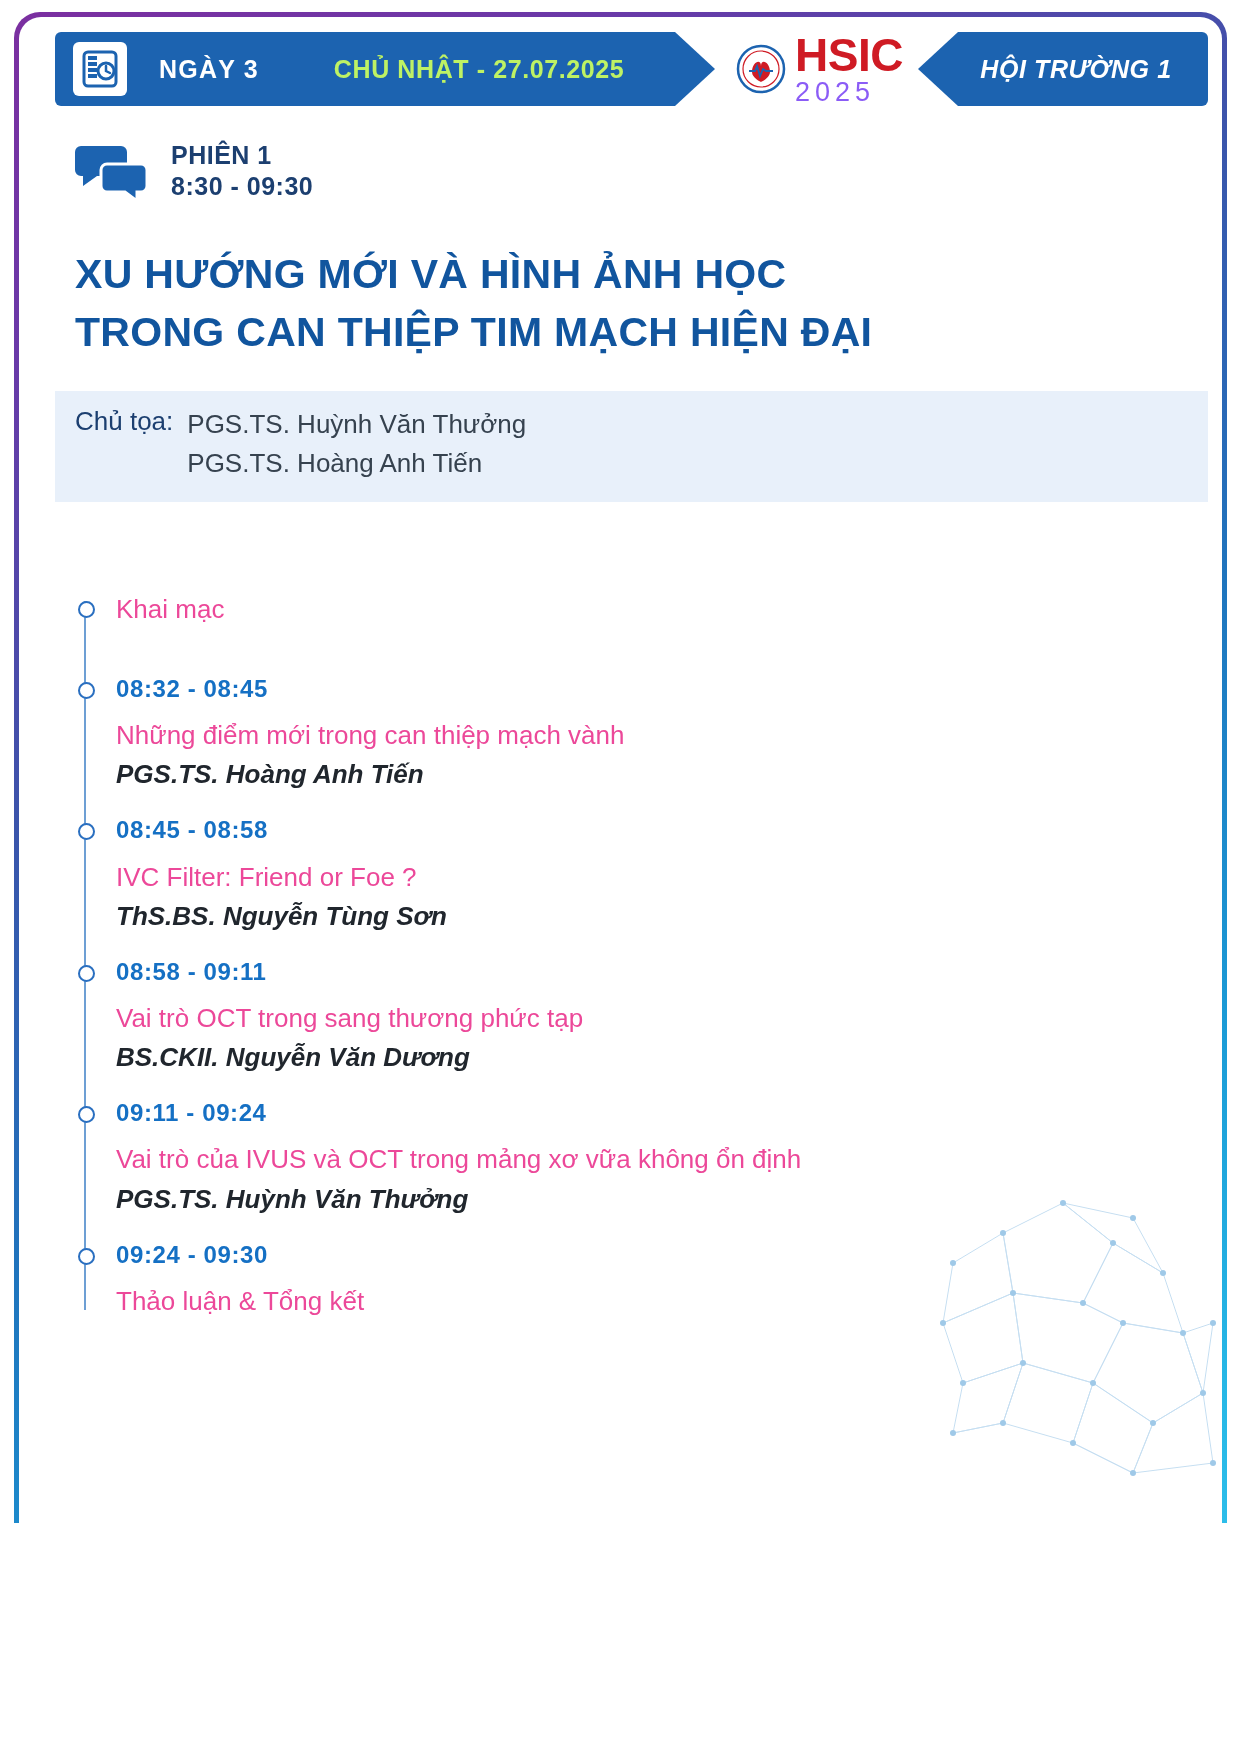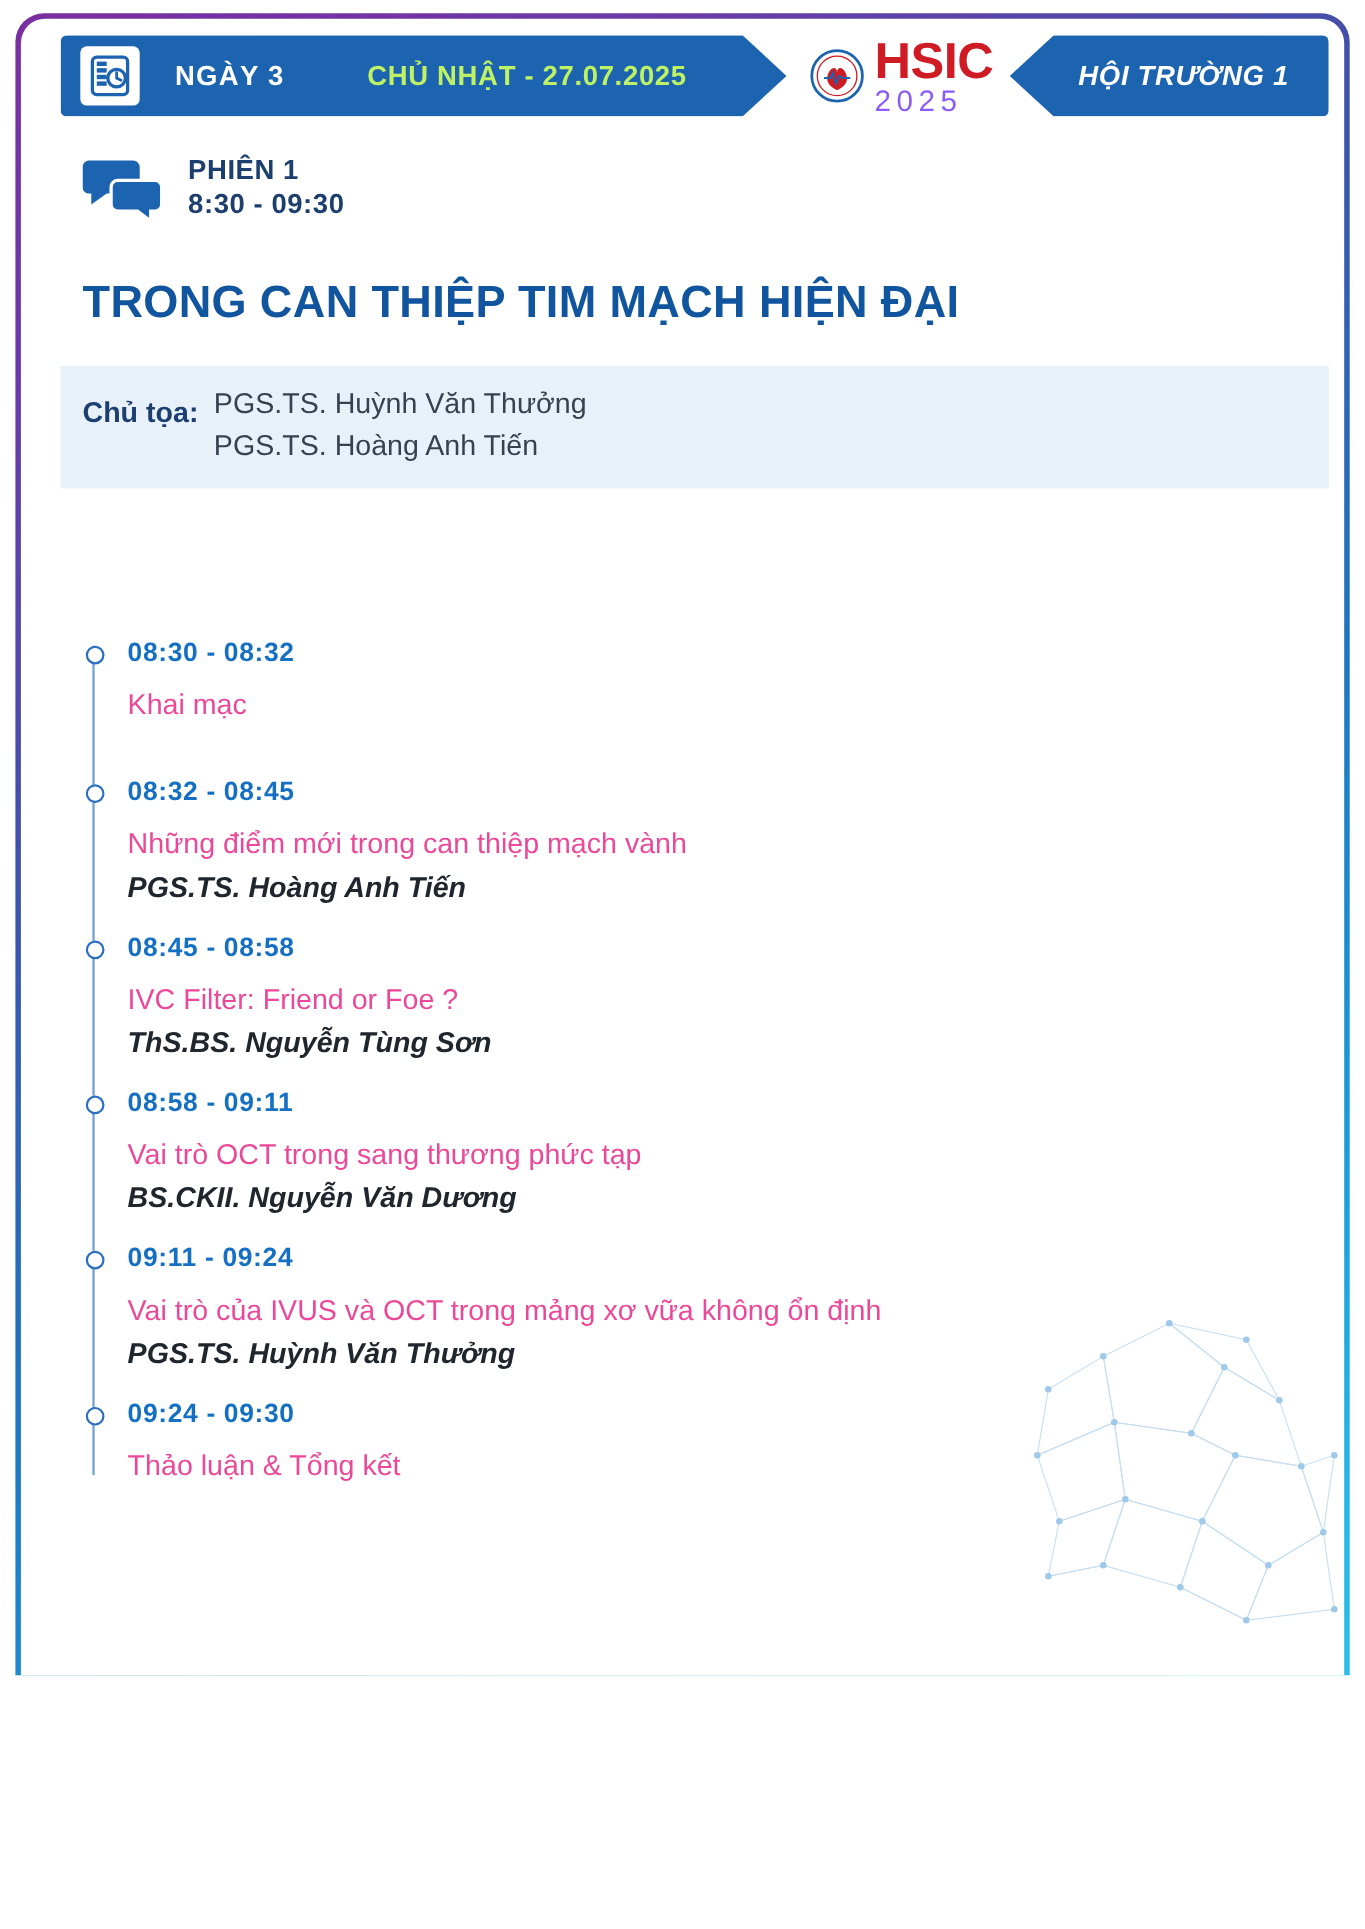--- a/index.html
+++ b/index.html
@@ -305,6 +305,7 @@
     </div>
 
     <div class="sess-title">
+      <div>XU HƯỚNG MỚI VÀ HÌNH ẢNH HỌC</div>
       <div>TRONG CAN THIỆP TIM MẠCH HIỆN ĐẠI</div>
     </div>
 

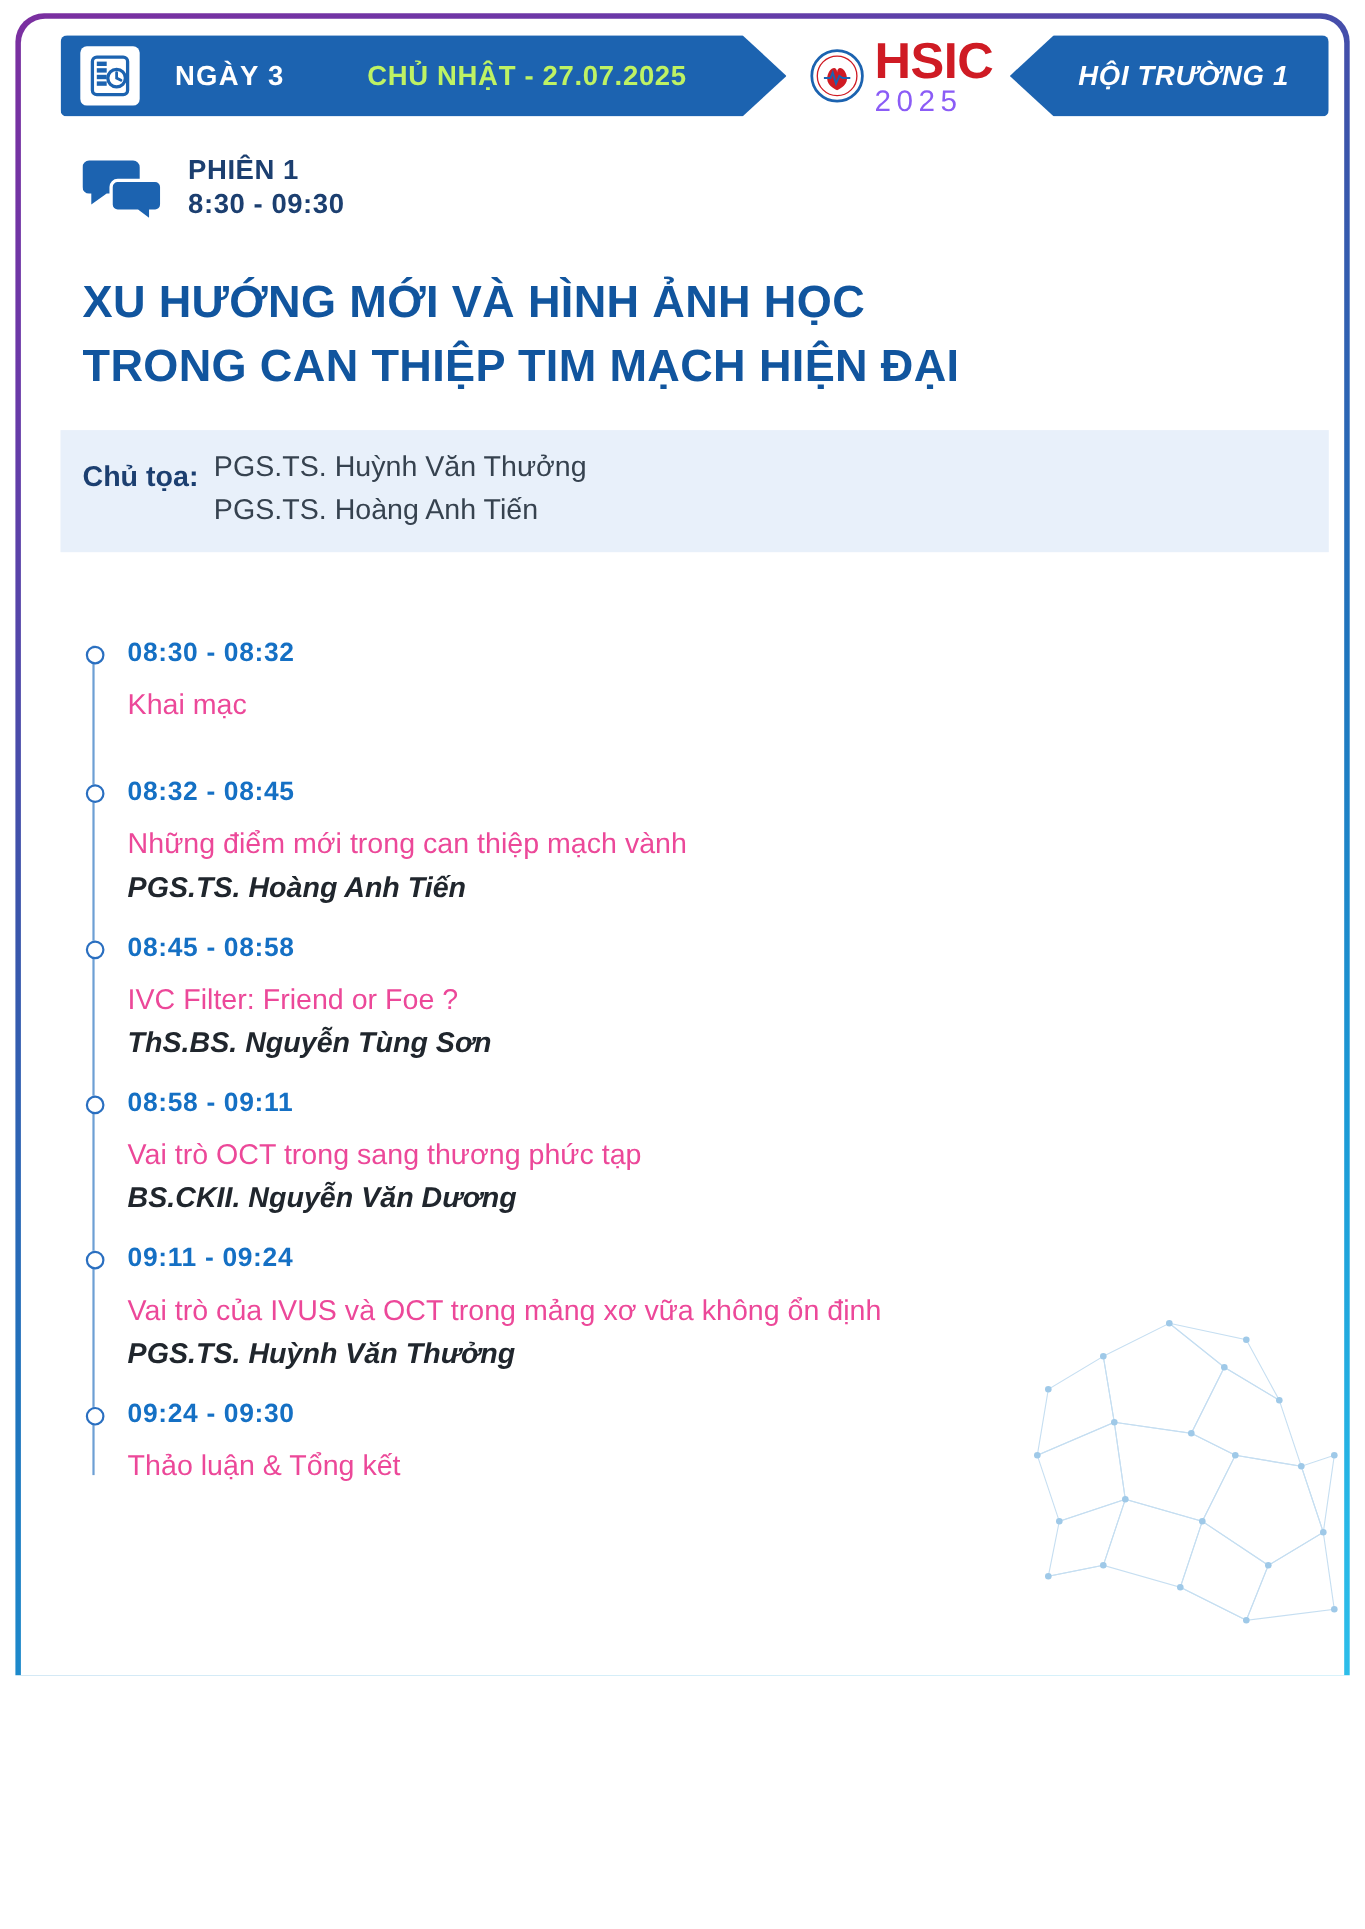--- a/index.html
+++ b/index.html
@@ -172,11 +172,10 @@
   }
   .chair-label {
     font-size: 26px;
-    font-weight: bold;
+    font-weight: normal;
     color: #1c3f70;
     white-space: nowrap;
     padding-top: 1px;
-    margin-top: 12px;
   }
   .chair-names { font-size: 26px; color: #36424f; line-height: 1.52; }
 

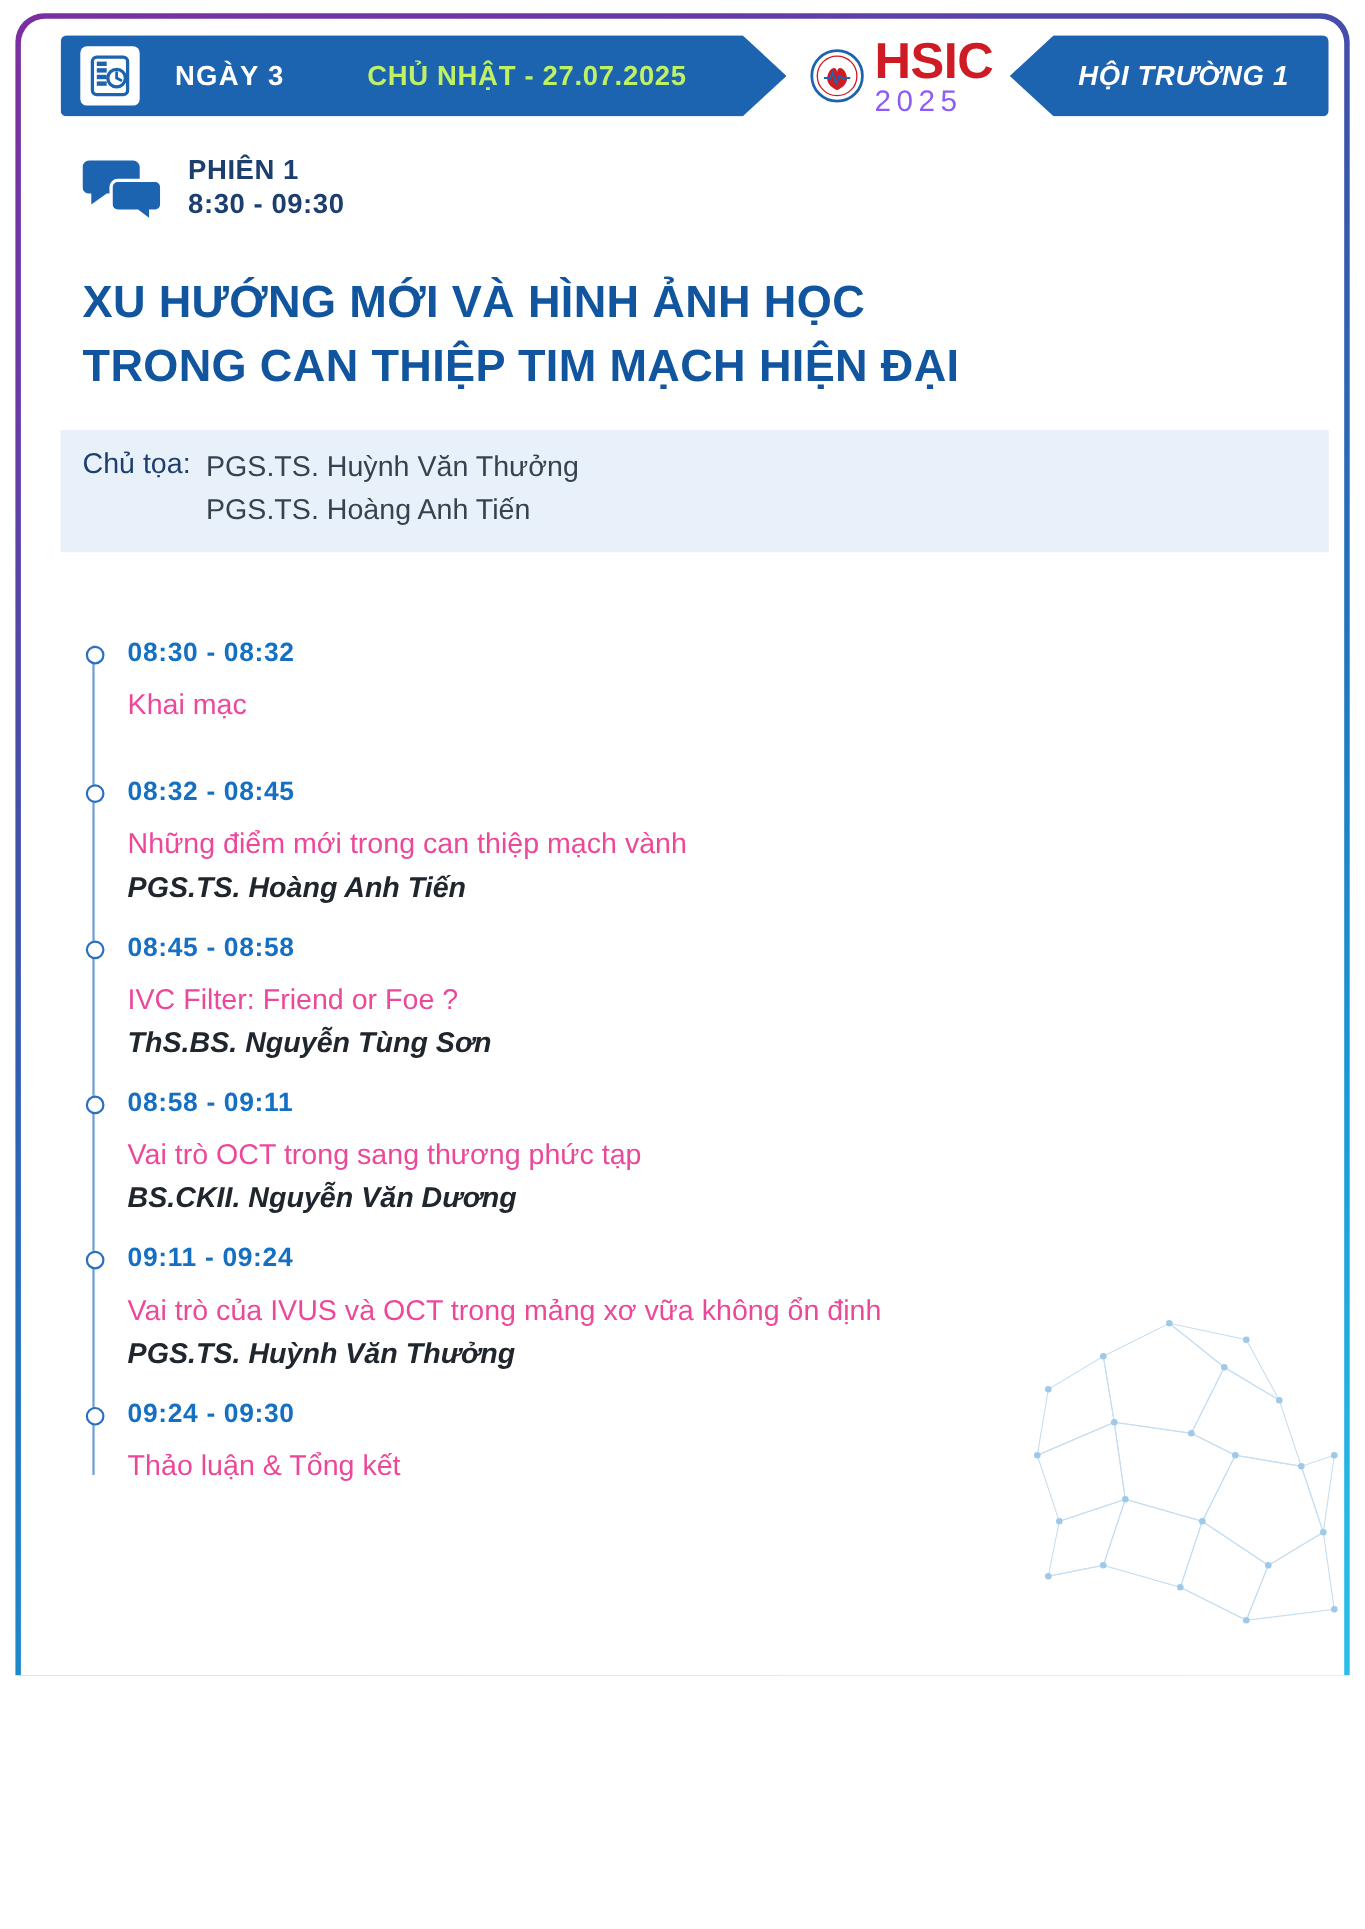--- a/index.html
+++ b/index.html
@@ -317,7 +317,6 @@
 
   <div class="timeline">
       <div class="tl-item" style="padding-bottom: 46px;">
-        <div class="tl-time">08:30 - 08:32</div>
         <div class="tl-topic">Khai mạc</div>
       </div>
       <div class="tl-item">

